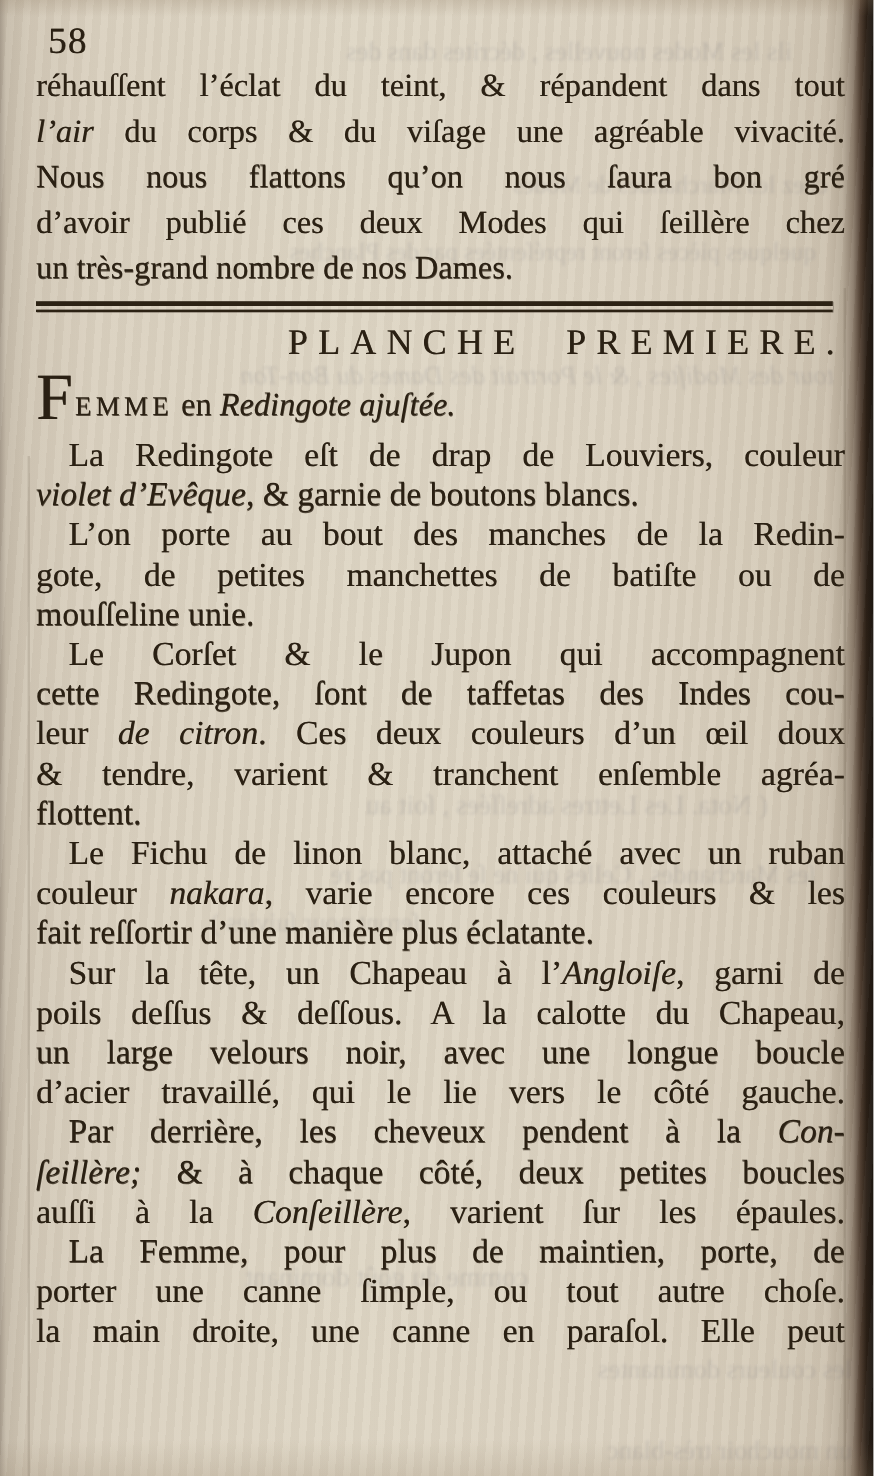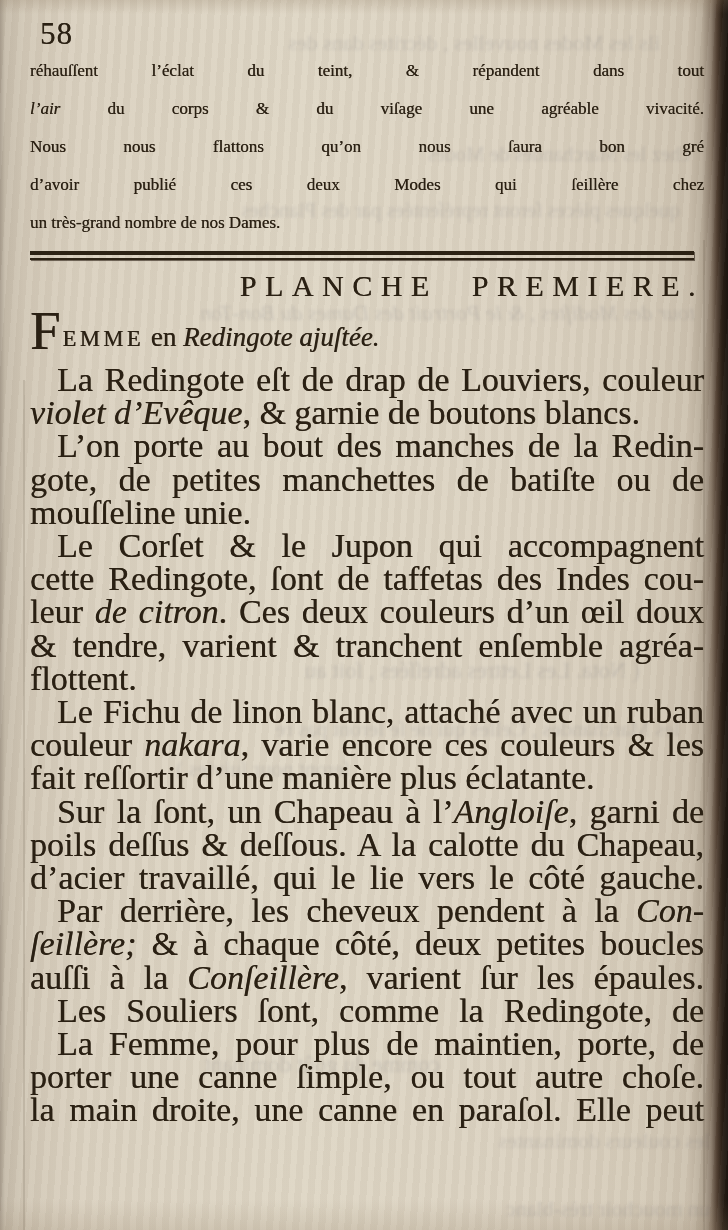--- a/index.html
+++ b/index.html
@@ -41,7 +41,7 @@
   .it{ font-style:italic; }
   .rm{ font-style:normal; }
 
-  #top-para{ margin-top:52px; font-size:17px; line-height:38px; }
+  #top-para{ margin-top:52px; font-size:27px; line-height:38px; }
   #top-para .ln{ text-indent:0; }
 
   .rule{

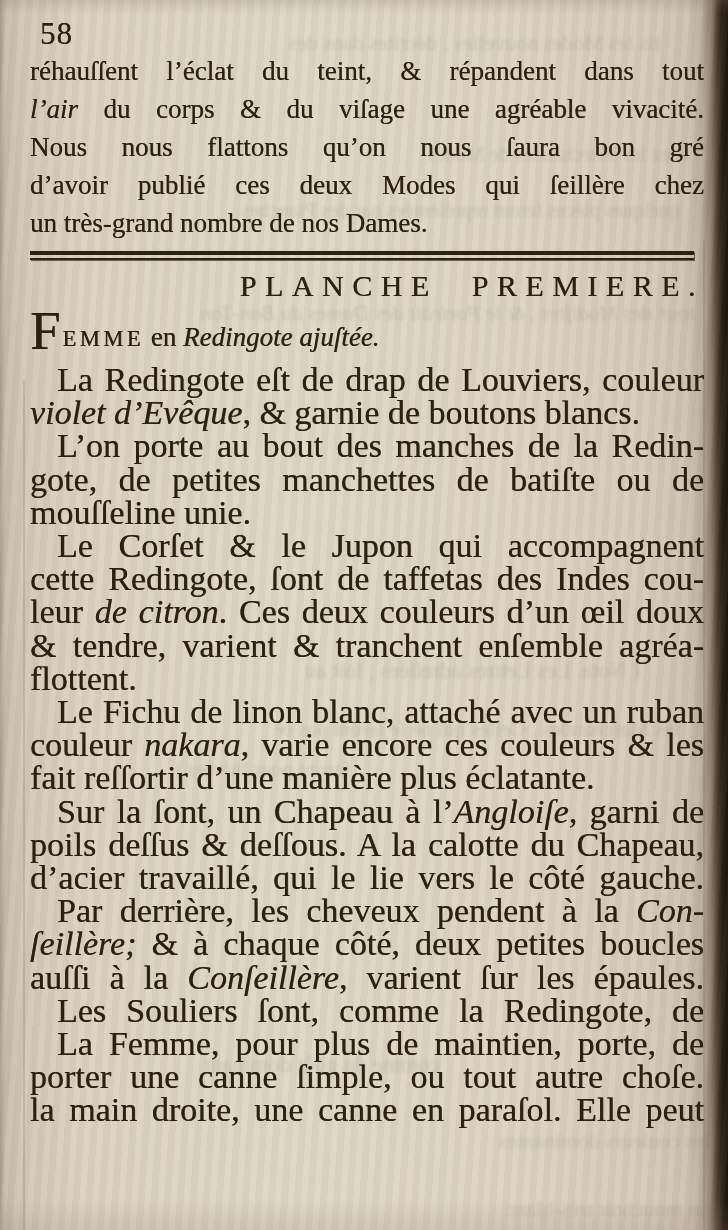--- a/index.html
+++ b/index.html
@@ -59,7 +59,7 @@
   .drop{ font-size:55px; line-height:30px; vertical-align:-3px; letter-spacing:2px; }
   .caps{ font-size:22.5px; letter-spacing:3.5px; }
 
-  #body-paras{ font-size:34px; line-height:33.2px; }
+  #body-paras{ font-size:28px; line-height:33.2px; }
   .para .ln:first-child{ text-indent:27px; }
 </style>
 </head>

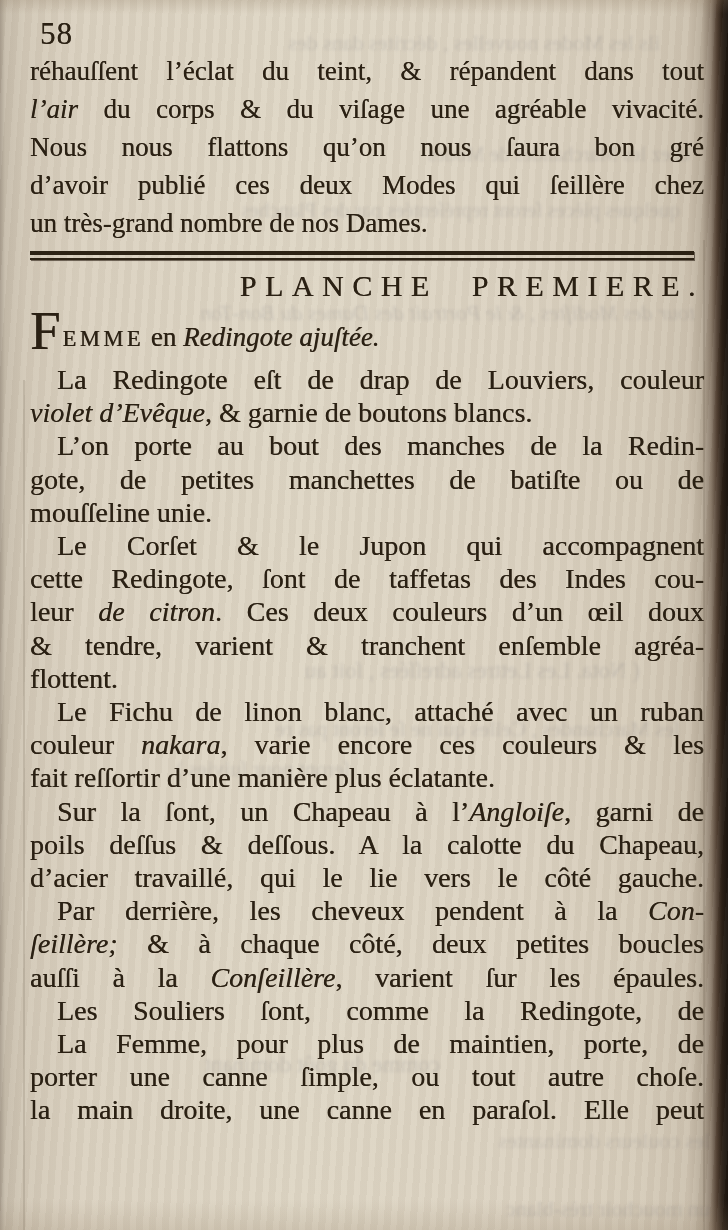--- a/index.html
+++ b/index.html
@@ -125,7 +125,7 @@
           <div class="ln end"><span class="rm">fait reſſortir d’une manière plus éclatante.</span></div>
         </div>
         <div class="para">
-          <div class="ln"><span class="rm">Sur la ſont, un Chapeau à l’</span><span class="it">Angloiſe</span><span class="rm">, garni de</span></div>
+          <div class="ln"><span class="rm">Sur la tête, un Chapeau à l’</span><span class="it">Angloiſe</span><span class="rm">, garni de</span></div>
           <div class="ln"><span class="rm">poils deſſus &amp; deſſous. A la calotte du Chapeau,</span></div>
           <div class="ln"><span class="rm">d’acier travaillé, qui le lie vers le côté gauche.</span></div>
         </div>

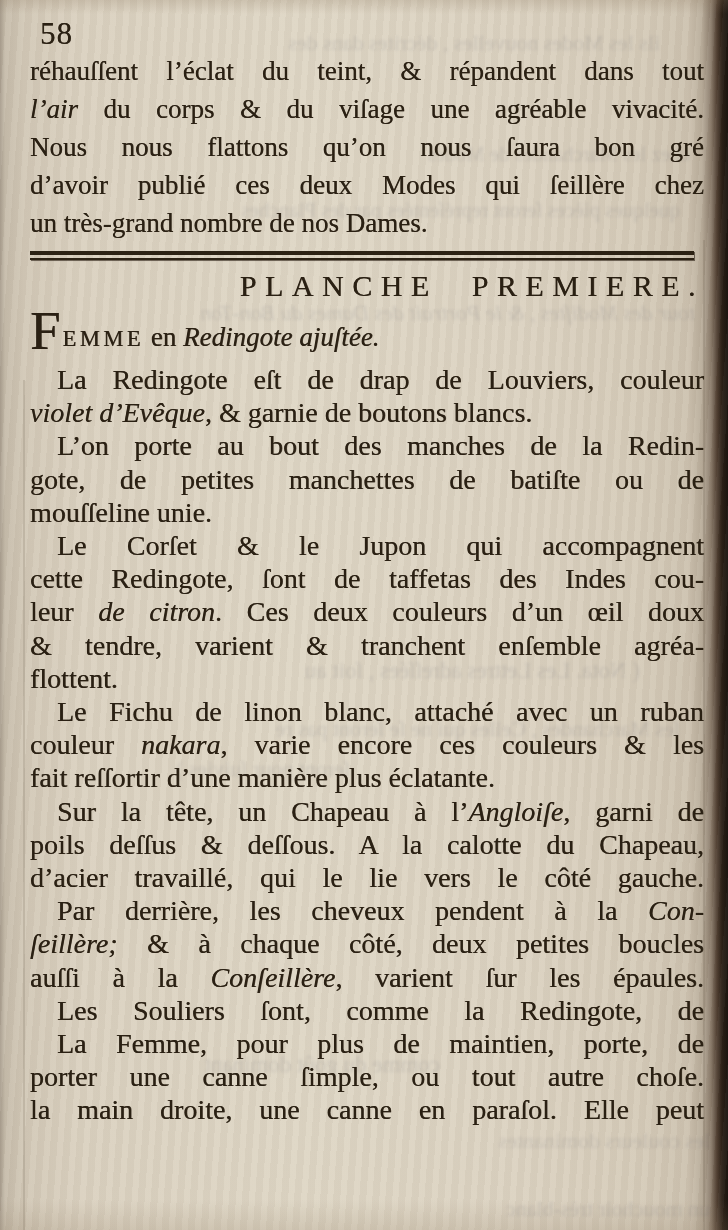--- a/index.html
+++ b/index.html
@@ -127,6 +127,7 @@
         <div class="para">
           <div class="ln"><span class="rm">Sur la tête, un Chapeau à l’</span><span class="it">Angloiſe</span><span class="rm">, garni de</span></div>
           <div class="ln"><span class="rm">poils deſſus &amp; deſſous. A la calotte du Chapeau,</span></div>
+          <div class="ln"><span class="rm">un large velours noir, avec une longue boucle</span></div>
           <div class="ln"><span class="rm">d’acier travaillé, qui le lie vers le côté gauche.</span></div>
         </div>
         <div class="para">

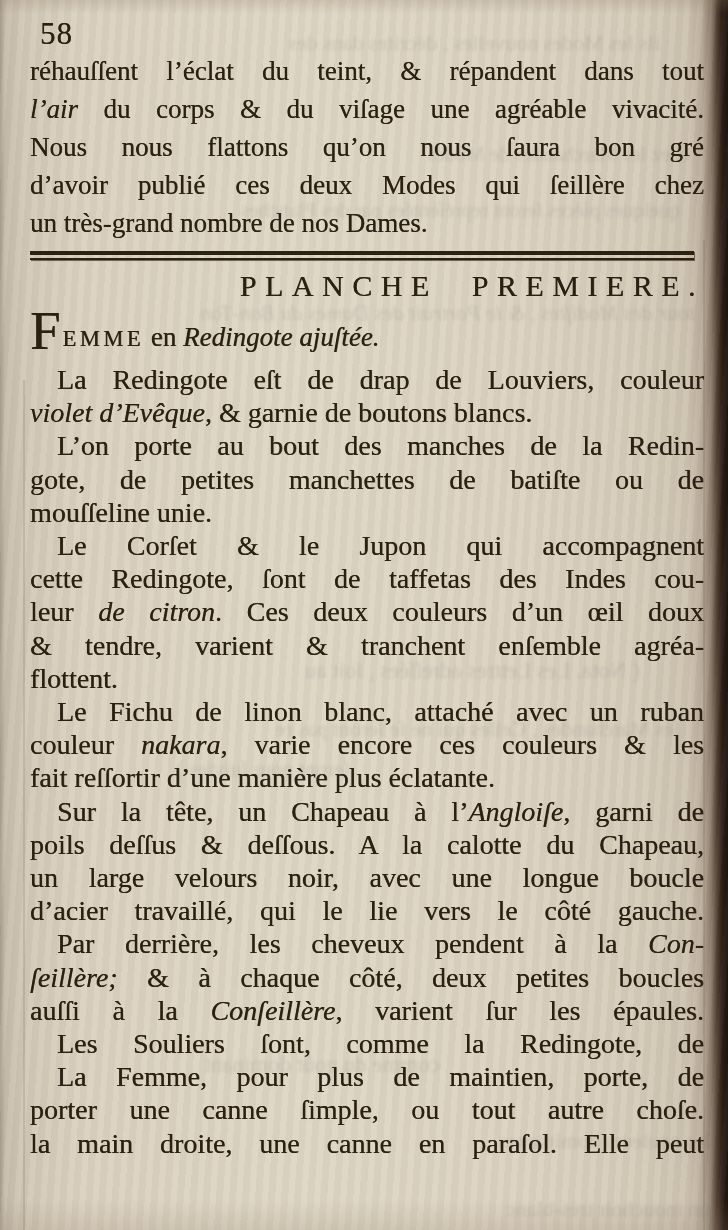--- a/index.html
+++ b/index.html
@@ -136,7 +136,6 @@
           <div class="ln"><span class="rm">auſſi à la </span><span class="it">Conſeillère</span><span class="rm">, varient ſur les épaules.</span></div>
         </div>
         <div class="para">
-          <div class="ln"><span class="rm">Les Souliers ſont, comme la Redingote, de</span></div>
         </div>
         <div class="para">
           <div class="ln"><span class="rm">La Femme, pour plus de maintien, porte, de</span></div>

